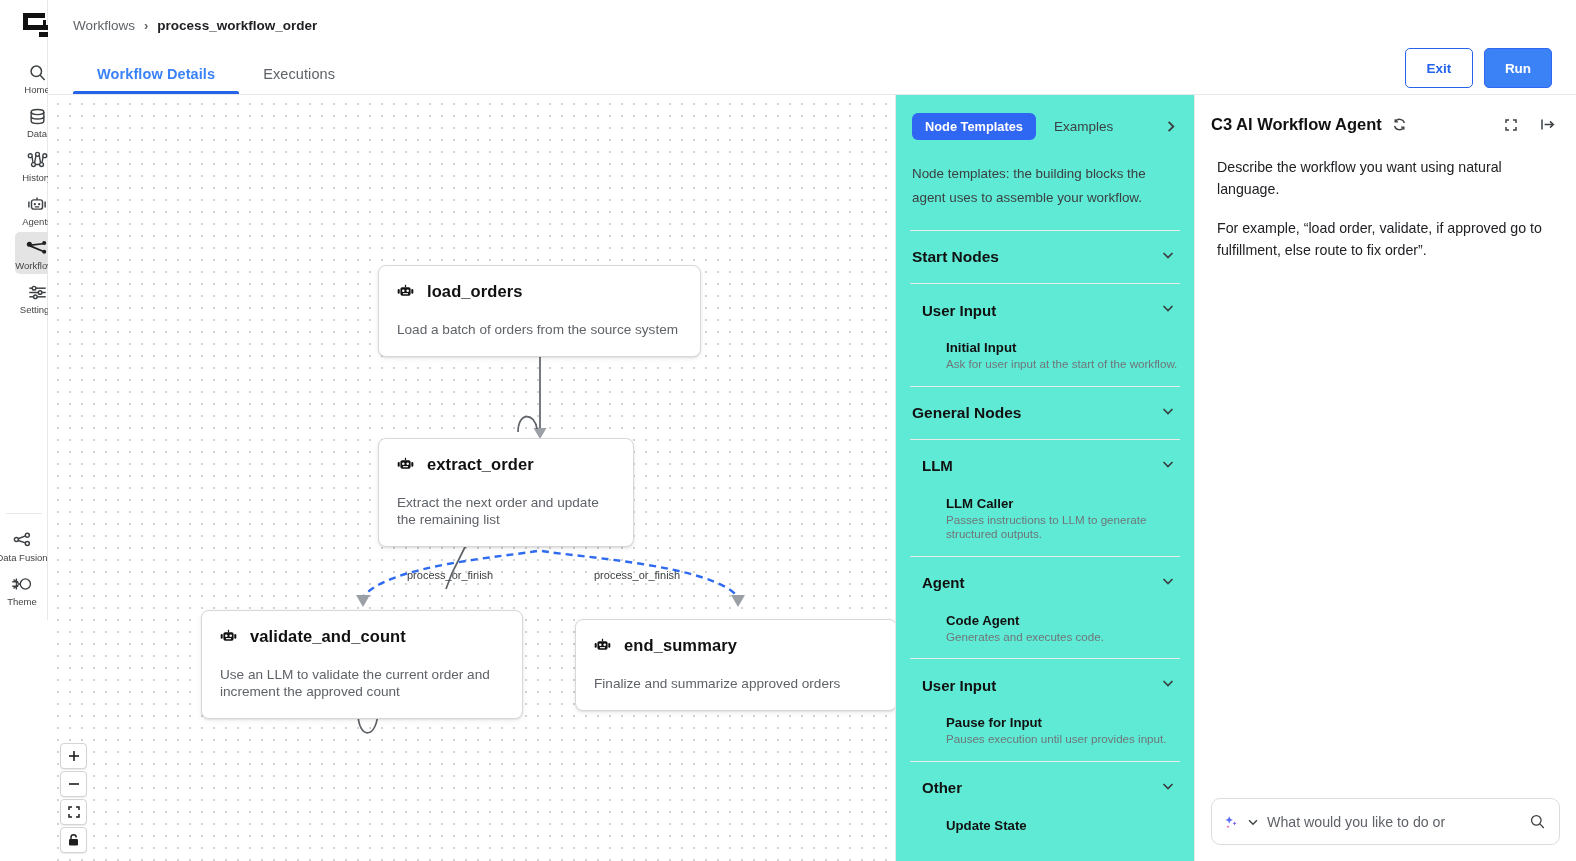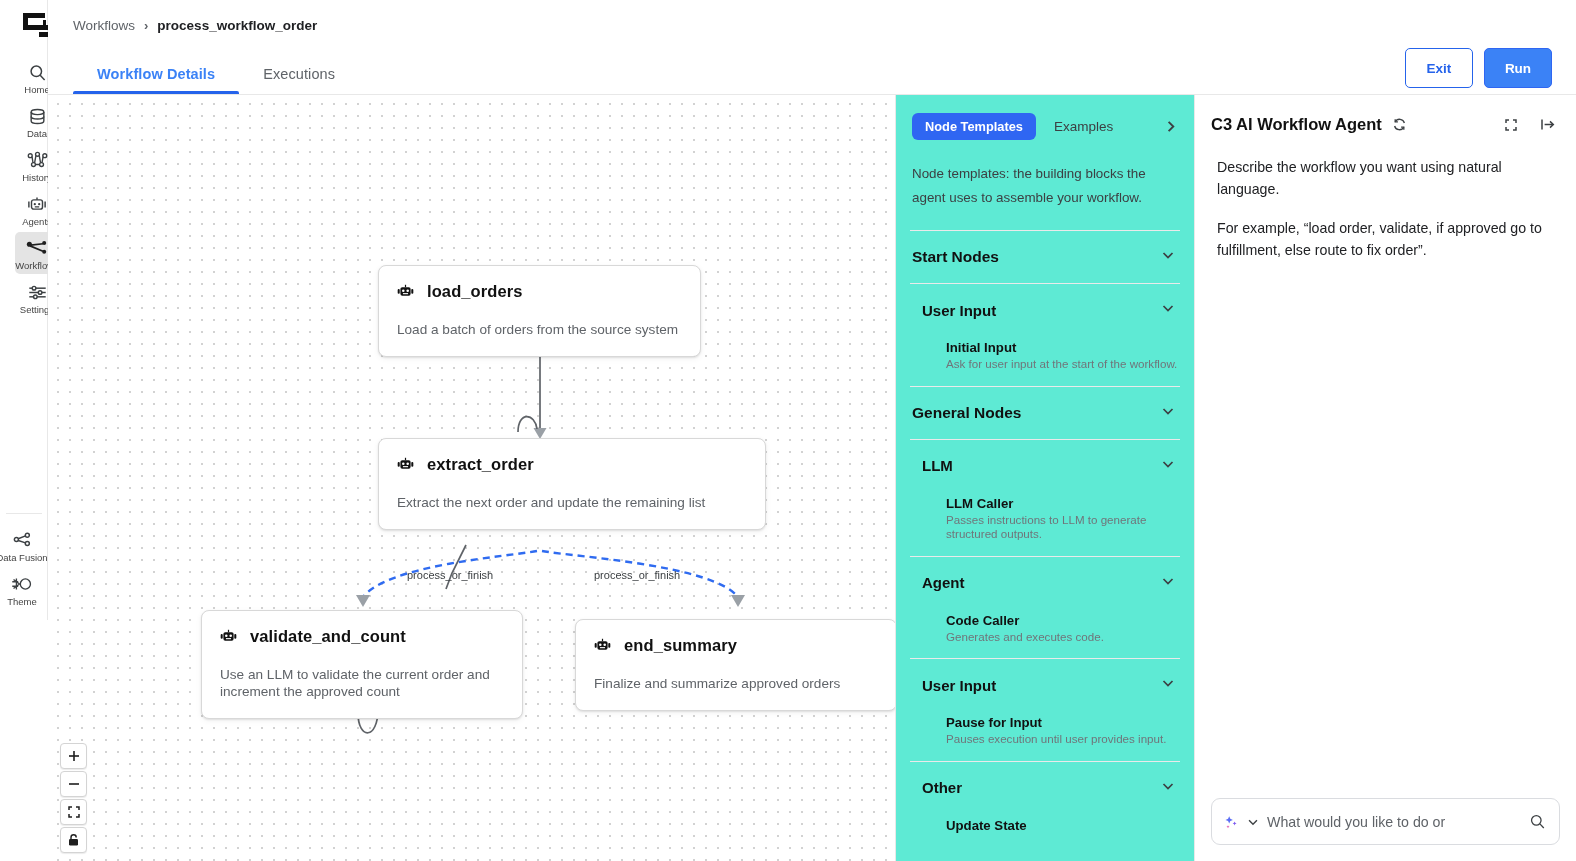--- a/index.html
+++ b/index.html
@@ -333,7 +333,7 @@
           <div class="node-desc">Load a batch of orders from the source system</div>
         </div>
 
-        <div class="node" style="left:330px; top:343px; width:388px;">
+        <div class="node" style="left:330px; top:343px; width:256px;">
           <div class="node-head">
             <span class="ico">
               <svg width="17" height="15" viewBox="0 0 20 17" fill="#111">

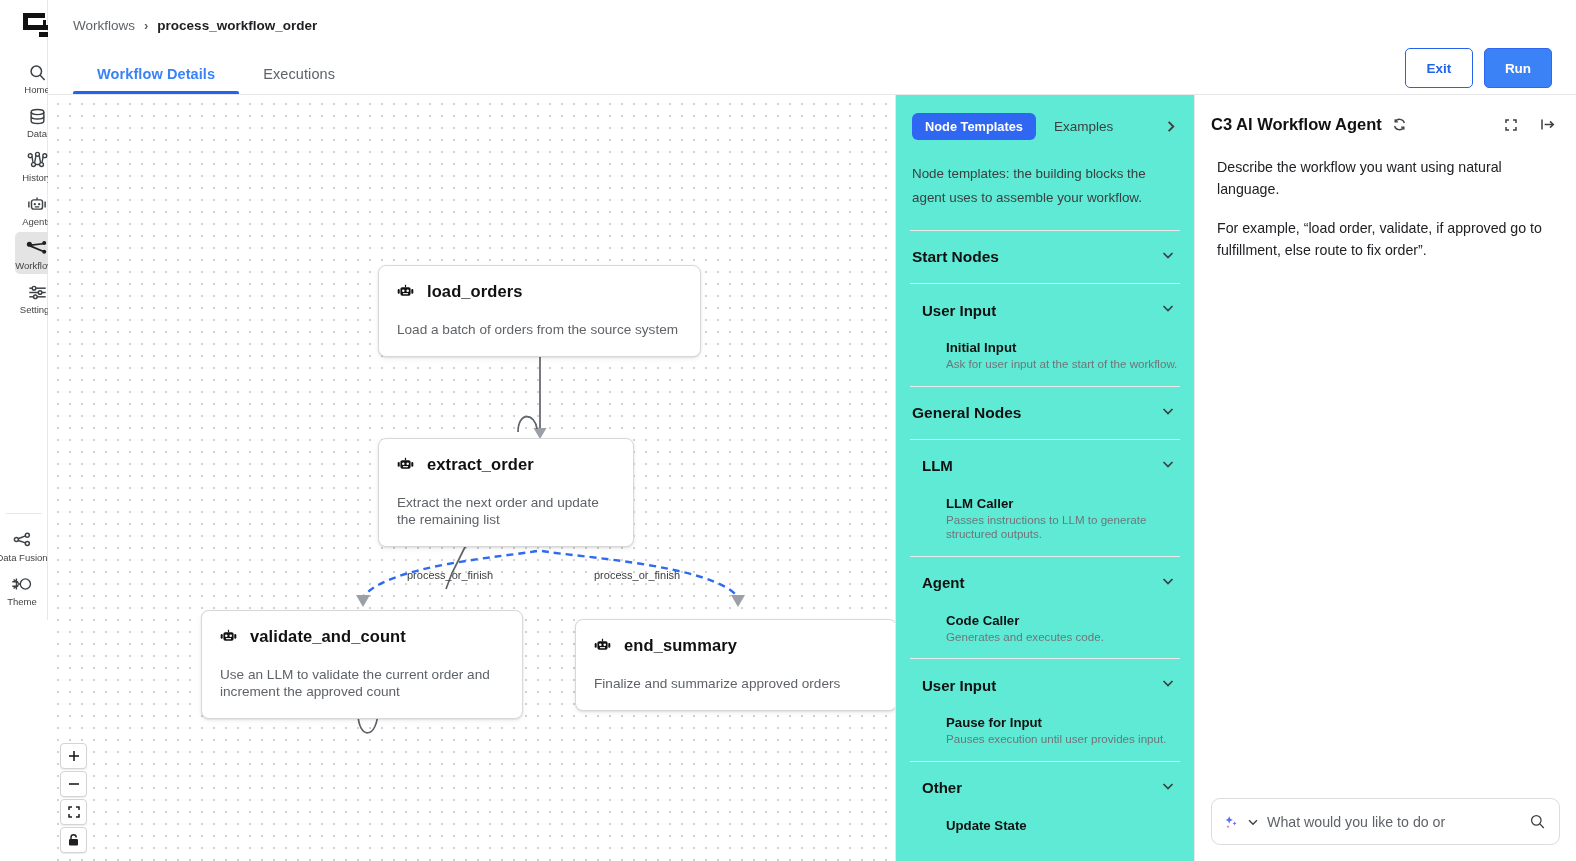--- a/index.html
+++ b/index.html
@@ -484,7 +484,7 @@
           </span>
         </div>
         <div class="tmpl-item">
-          <div class="ti-name">Code Caller</div>
+          <div class="ti-name">Code Agent</div>
           <div class="ti-desc">Generates and executes code.</div>
         </div>
 

